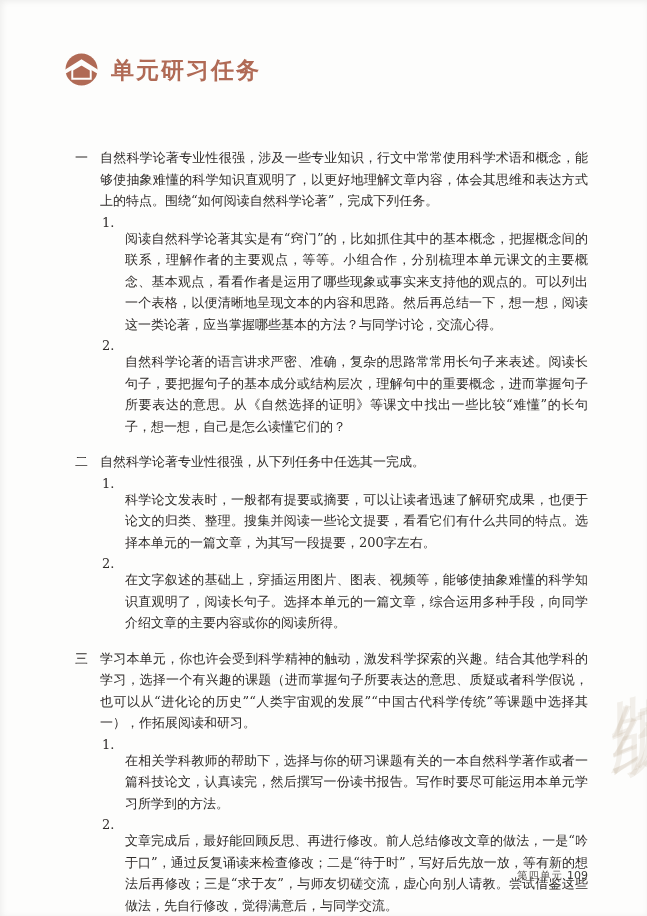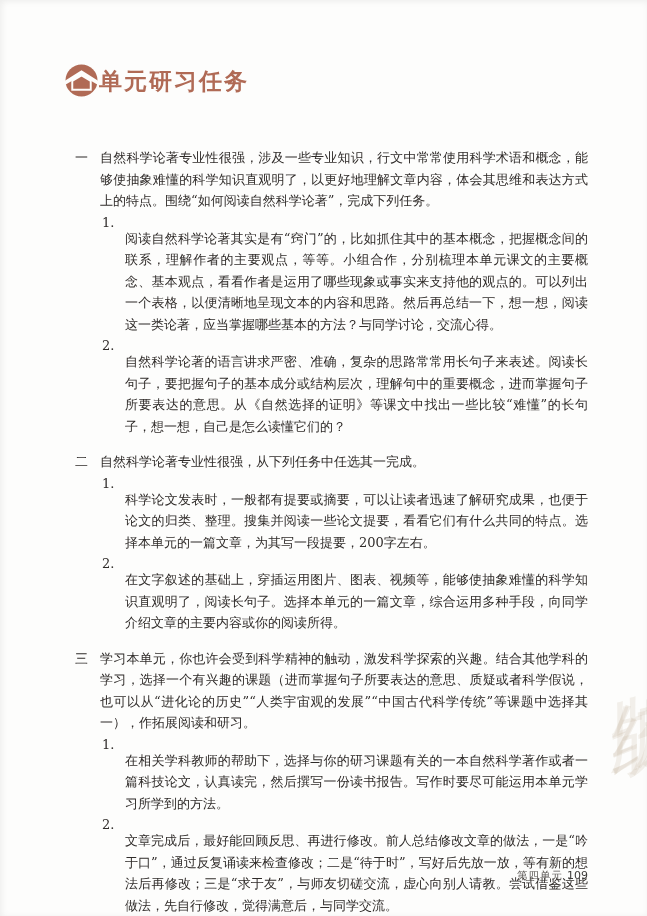--- a/index.html
+++ b/index.html
@@ -20,11 +20,11 @@
   
   .header {
     position: absolute;
-    top: 63px;
+    top: 52px;
     left: 64px;
     display: flex;
     align-items: flex-start;
-    gap: 0;
+    gap: 12px;
   }
   .header-icon {
     width: 35px;

